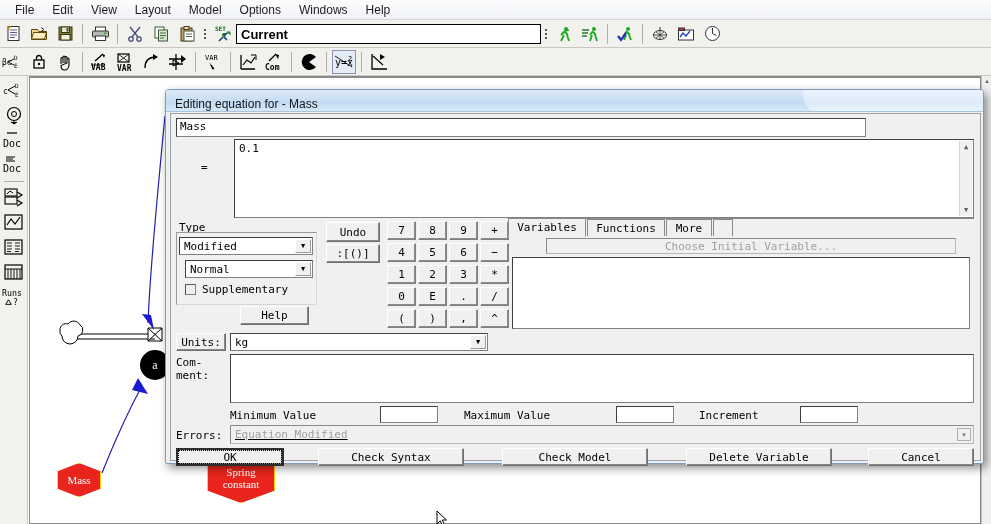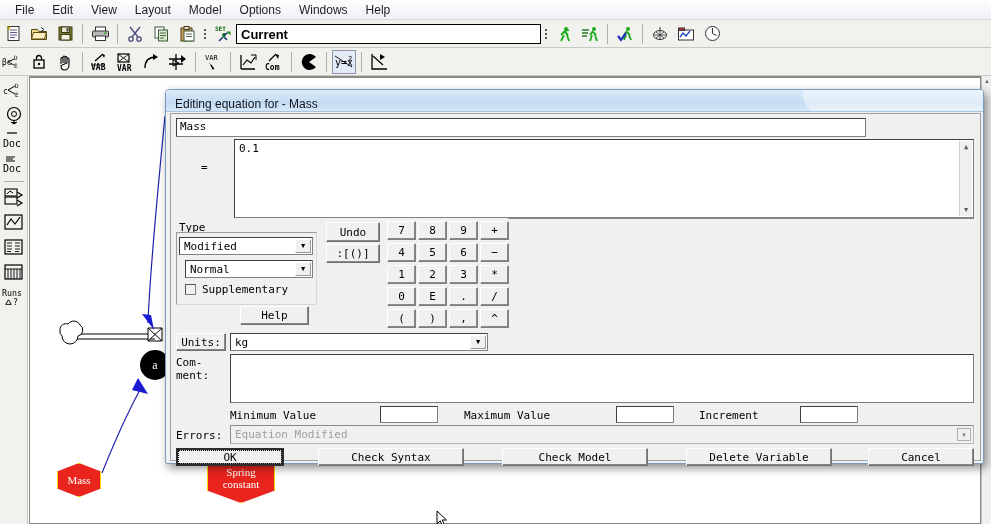--- a/index.html
+++ b/index.html
@@ -592,6 +592,18 @@
       <div class="txt-field" style="position:absolute; left:59px; top:240px; width:744px; height:49px;"></div>
 
       <div style="position:absolute; left:337px; top:104px; width:466px; height:1px; background:#8a8a8a;"></div>
+      <div style="position:absolute; left:337px; top:105px; width:466px; height:112px;">
+        <div class="tab active" style="left:0px; width:78px;">Variables</div>
+        <div class="tab" style="left:79px; width:78px;">Functions</div>
+        <div class="tab" style="left:158px; width:46px;">More</div>
+        <div class="tab" style="left:205px; width:20px; background:#f0f0f0;"></div>
+
+        <div class="sunken-bar" style="position:absolute; left:38px; top:19px; width:410px; height:16px;">
+          <span class="label-dis">Choose Initial Variable...</span>
+        </div>
+
+        <div class="listbox" style="position:absolute; left:4px; top:38px; width:458px; height:72px;"></div>
+      </div>
 
       <div class="label-m" style="position:absolute; left:59px; top:295px;">Minimum Value</div>
       <div class="txt-field" style="position:absolute; left:209px; top:292px; width:58px; height:17px;"></div>

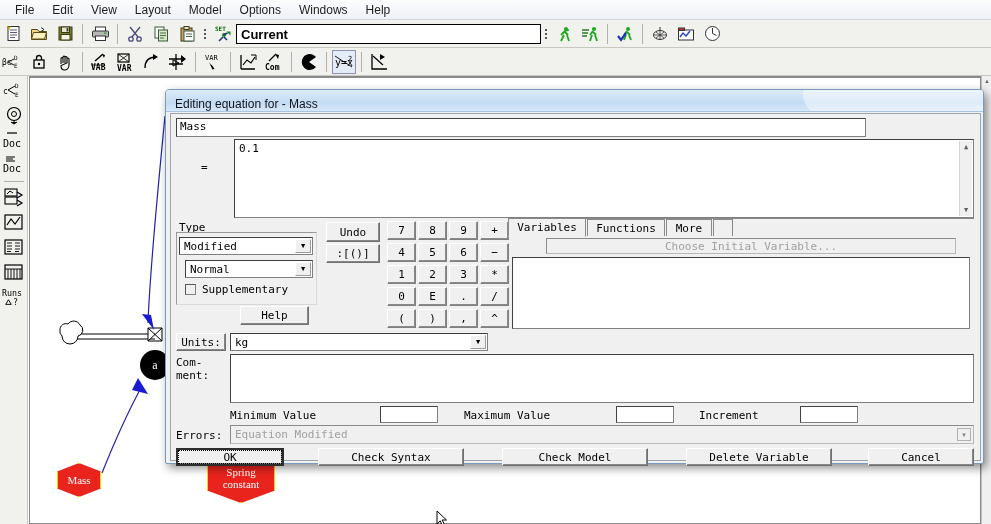--- a/index.html
+++ b/index.html
@@ -615,7 +615,7 @@
       <div class="txt-field" style="position:absolute; left:629px; top:292px; width:58px; height:17px;"></div>
 
       <div class="label-m" style="position:absolute; left:5px; top:315px;text-align:right;">Errors:</div>
-      <div class="sunken-bar" style="position:absolute; left:59px; top:311px; width:744px; height:19px; justify-content:flex-start; padding-left:4px; position:absolute;">
+      <div class="sunken-bar" style="position:absolute; left:59px; top:311px; width:744px; height:19px; justify-content:flex-start; padding-left:4px; position:absolute;text-decoration:underline;">
         <span class="label-dis">Equation Modified</span>
         <span style="position:absolute; right:2px; top:2px; width:14px; height:13px; background:#f0f0f0; border:1px solid #b0b0b0; display:flex; align-items:center; justify-content:center; font-size:6px; color:#808080;">▼</span>
       </div>

